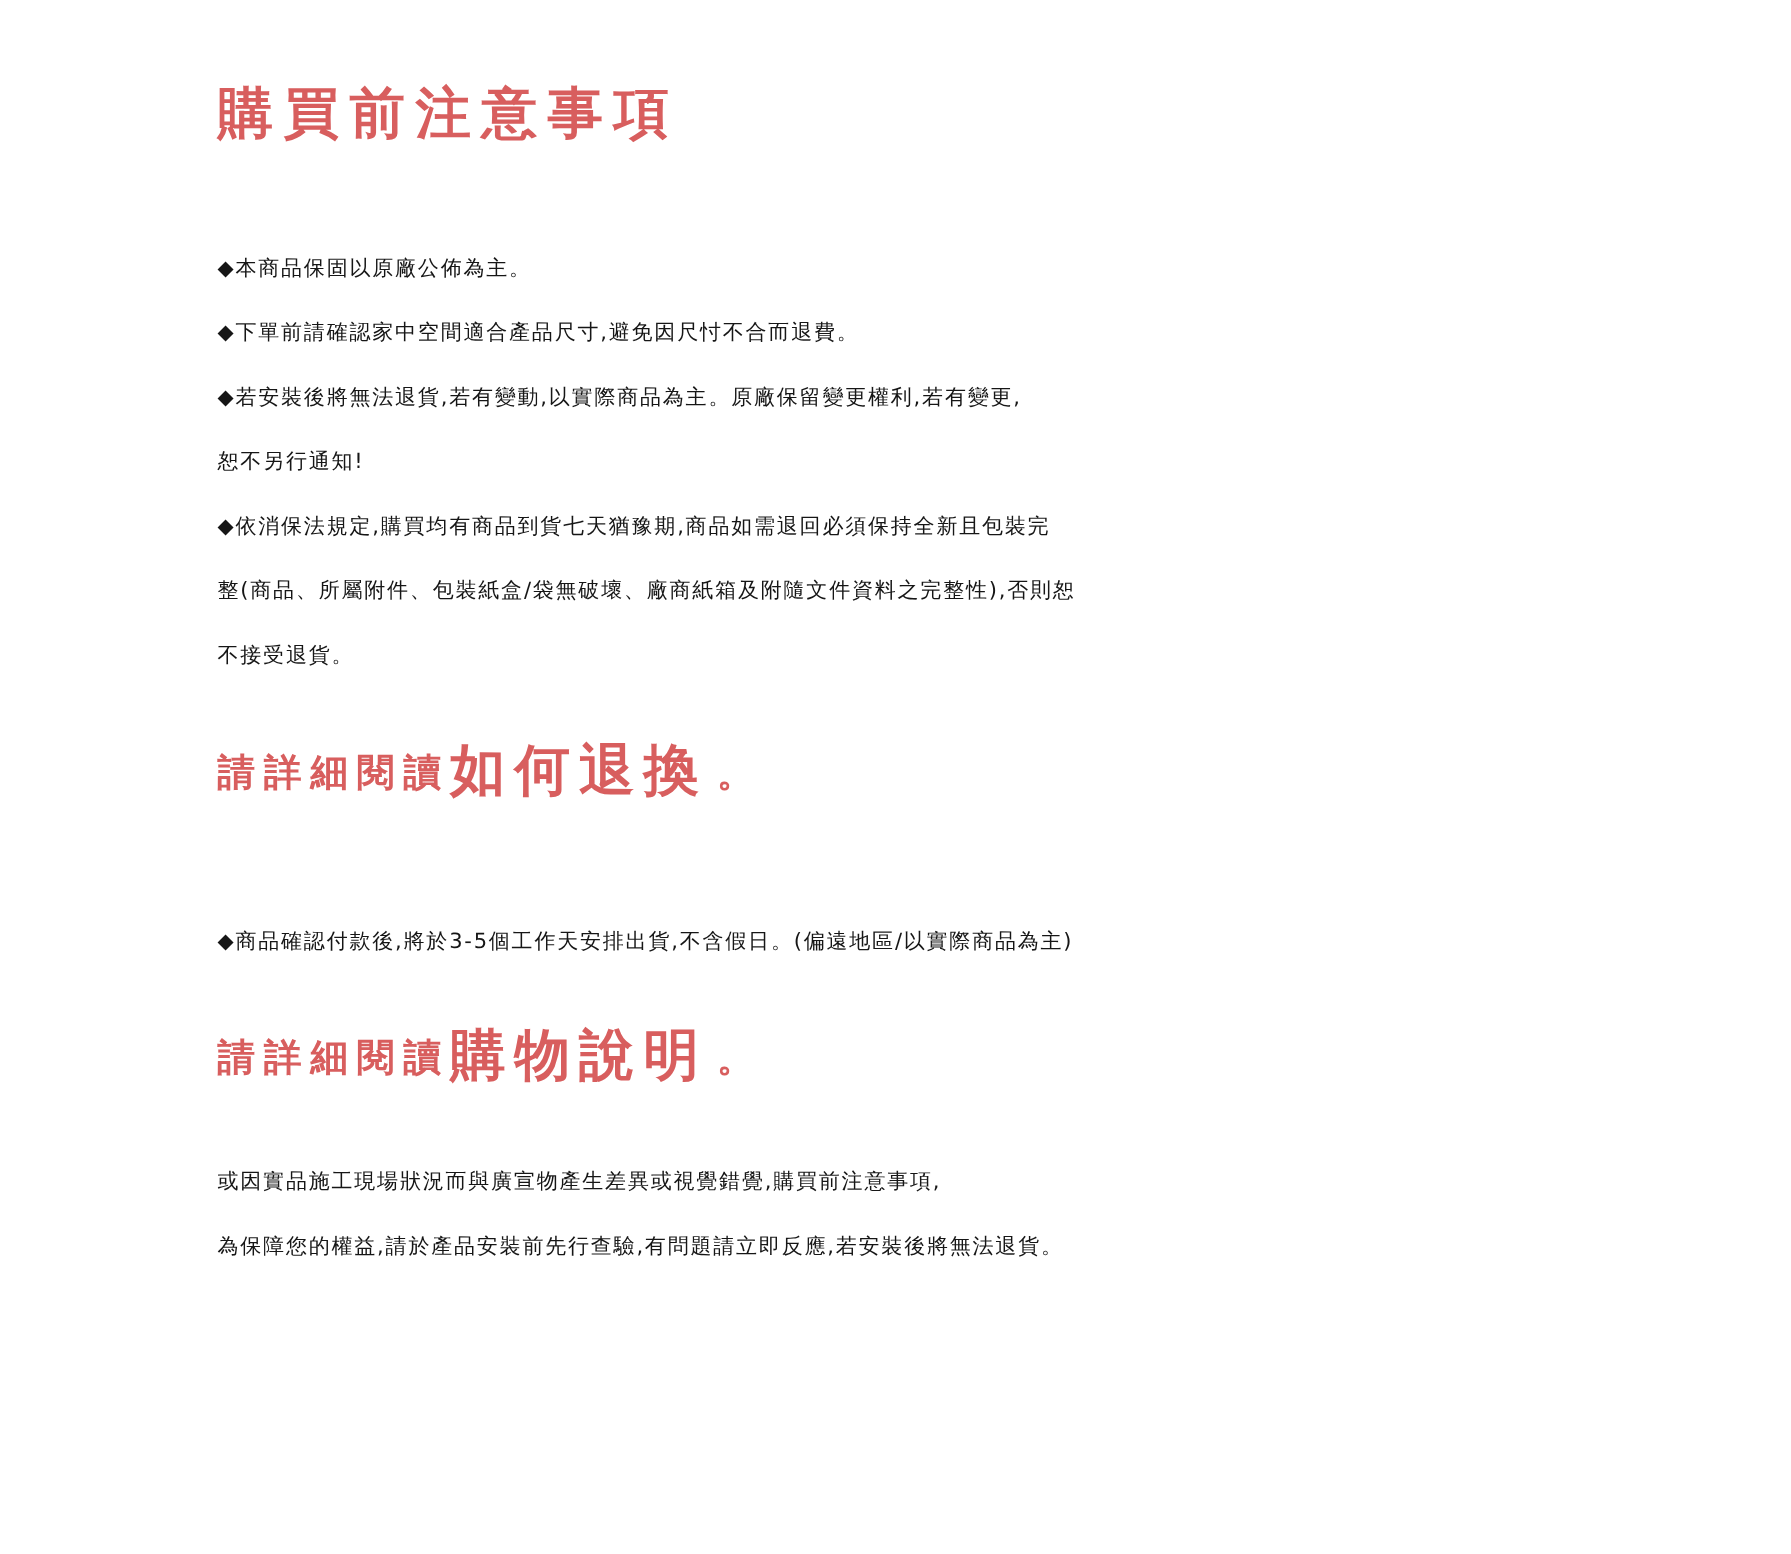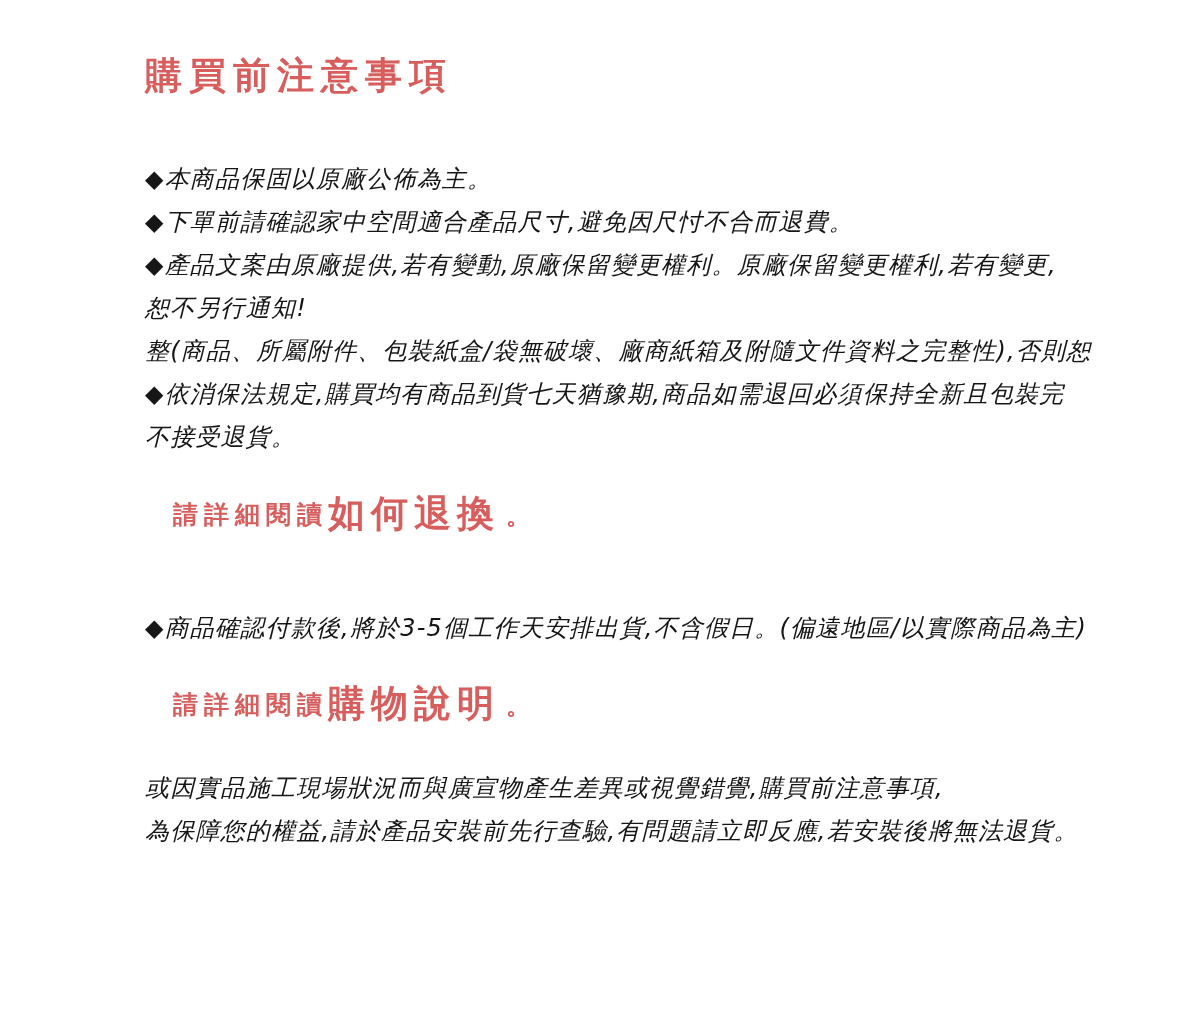--- a/index.html
+++ b/index.html
@@ -25,12 +25,11 @@
     white-space: nowrap;
   }
   .body-line {
-    font-size: 24px;
+    font-size: 14px;
     letter-spacing: 1.2px;
     line-height: 43px;
     white-space: nowrap;
     color: #161616;
-    font-style: italic;
   }
   .notice-block   { margin-top: 58px; }
   .red-heading {

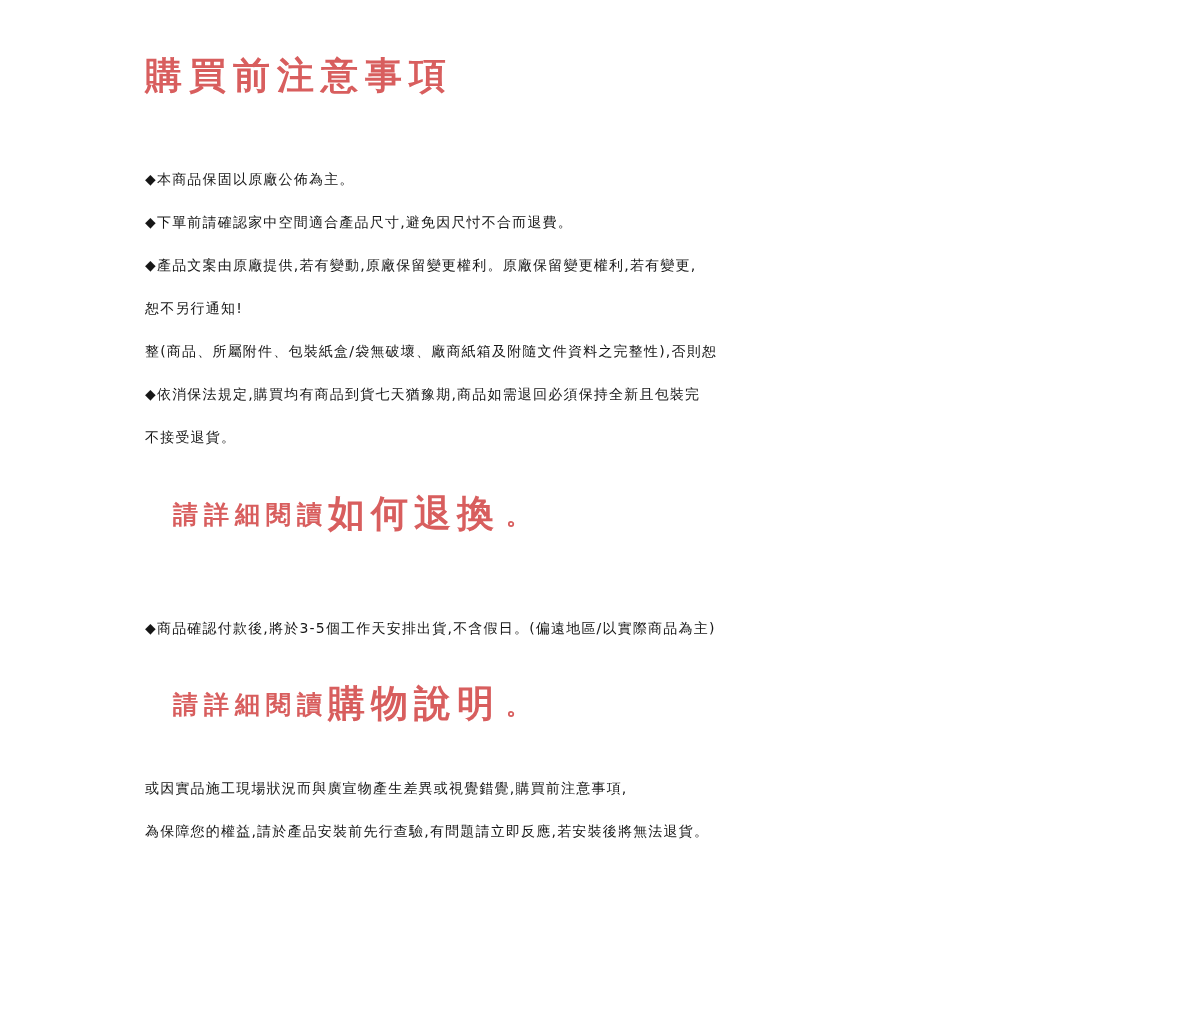--- a/index.html
+++ b/index.html
@@ -72,7 +72,7 @@
     <div class="notice-block">
       <div class="body-line">◆本商品保固以原廠公佈為主。</div>
       <div class="body-line">◆下單前請確認家中空間適合產品尺寸,避免因尺忖不合而退費。</div>
-      <div class="body-line">◆產品文案由原廠提供,若有變動,原廠保留變更權利。原廠保留變更權利,若有變更,</div>
+      <div class="body-line">◆若安裝後將無法退貨,若有變動,以實際商品為主。原廠保留變更權利,若有變更,</div>
       <div class="body-line">恕不另行通知!</div>
       <div class="body-line">整(商品、所屬附件、包裝紙盒/袋無破壞、廠商紙箱及附隨文件資料之完整性),否則恕</div>
       <div class="body-line">◆依消保法規定,購買均有商品到貨七天猶豫期,商品如需退回必須保持全新且包裝完</div>

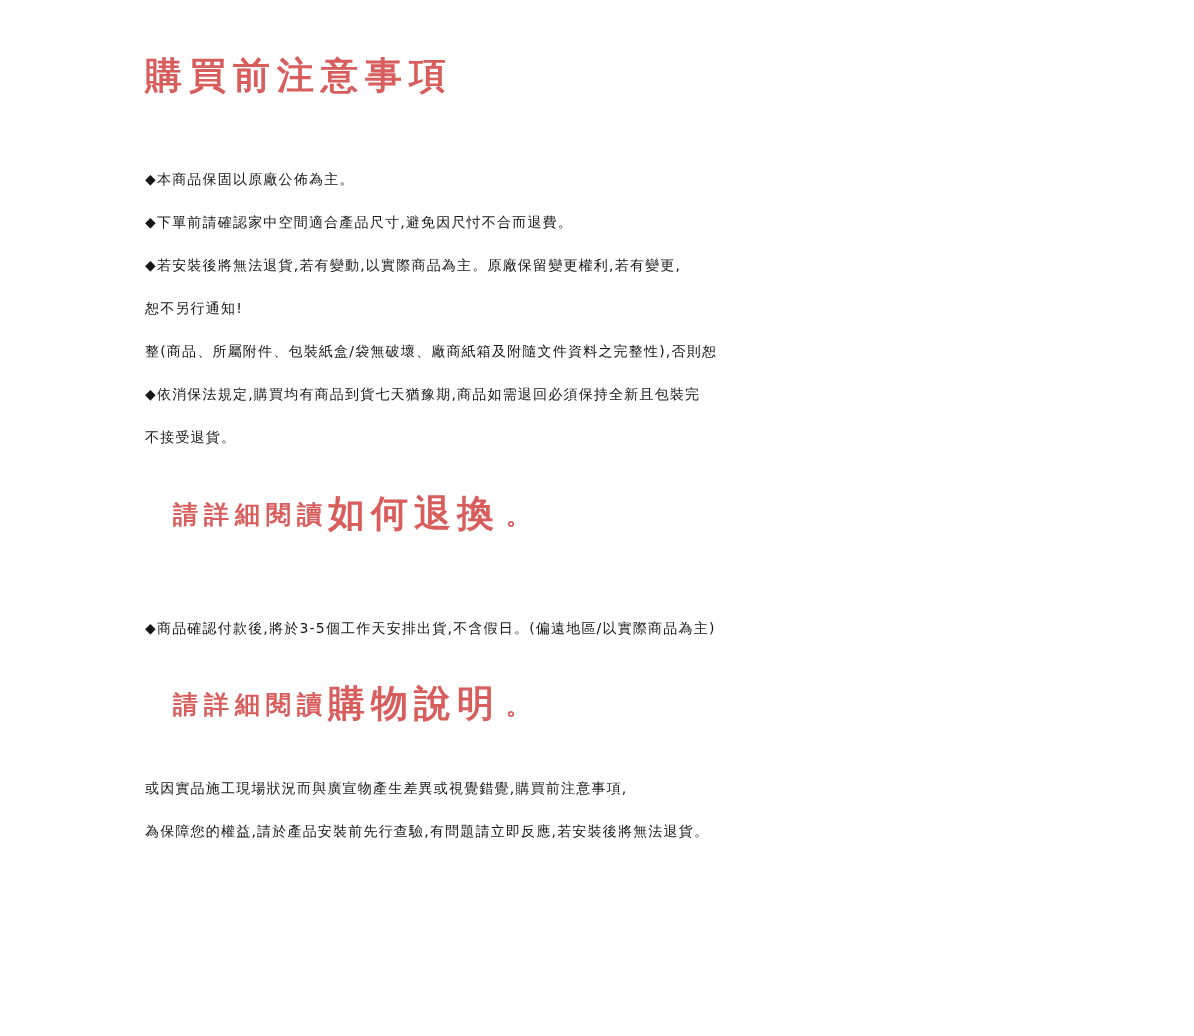--- a/index.html
+++ b/index.html
@@ -74,8 +74,8 @@
       <div class="body-line">◆下單前請確認家中空間適合產品尺寸,避免因尺忖不合而退費。</div>
       <div class="body-line">◆若安裝後將無法退貨,若有變動,以實際商品為主。原廠保留變更權利,若有變更,</div>
       <div class="body-line">恕不另行通知!</div>
+      <div class="body-line">◆依消保法規定,購買均有商品到貨七天猶豫期,商品如需退回必須保持全新且包裝完</div>
       <div class="body-line">整(商品、所屬附件、包裝紙盒/袋無破壞、廠商紙箱及附隨文件資料之完整性),否則恕</div>
-      <div class="body-line">◆依消保法規定,購買均有商品到貨七天猶豫期,商品如需退回必須保持全新且包裝完</div>
       <div class="body-line">不接受退貨。</div>
     </div>
 

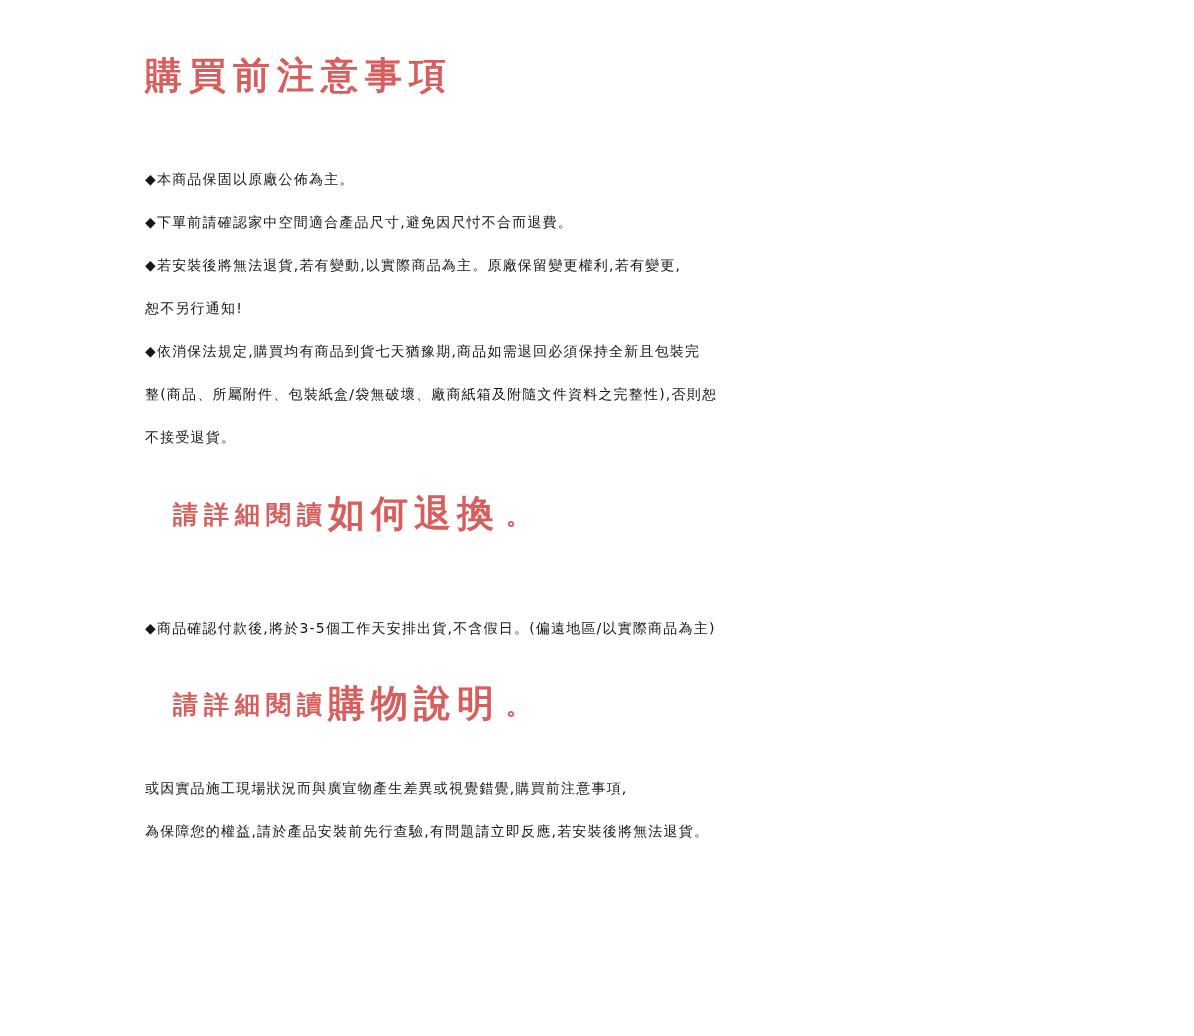--- a/index.html
+++ b/index.html
@@ -42,7 +42,6 @@
     font-weight: 700;
     letter-spacing: 6px;
     vertical-align: 3px;
-    margin-left: 28px;
   }
   .red-heading .main {
     font-size: 37px;

